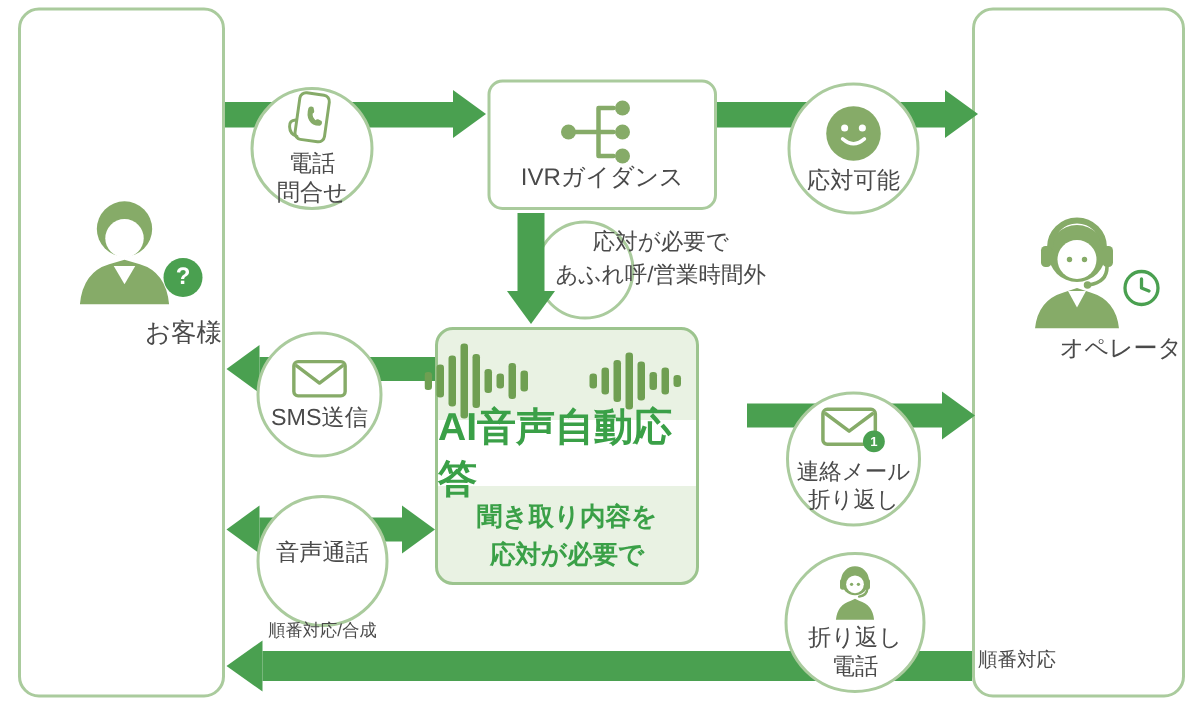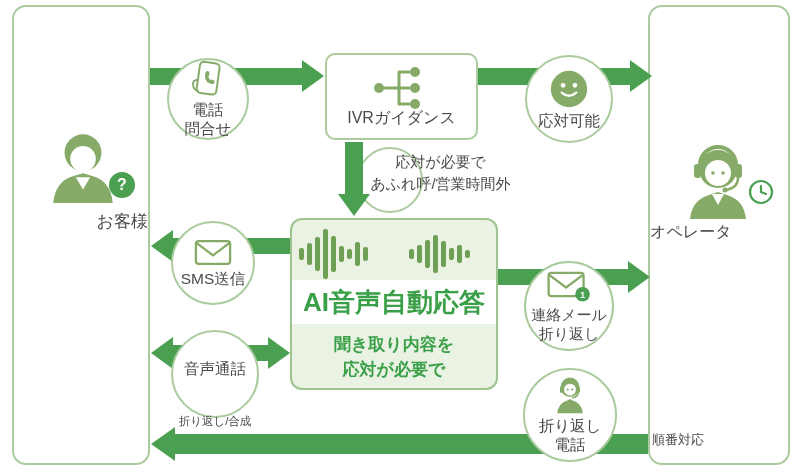--- a/index.html
+++ b/index.html
@@ -40,7 +40,7 @@
   .figure{position:absolute;}
   .q-badge{position:absolute;left:95px;top:165px;width:26px;height:26px;border-radius:50%;background:var(--green);
            color:#fff;font-weight:bold;font-size:16px;display:flex;align-items:center;justify-content:center;}
-  .operator-label{position:absolute;left:0;top:215px;width:100%;text-align:left;font-size:16px;}
+  .operator-label{position:absolute;left:0;top:215px;width:100%;text-align:right;font-size:16px;}
   .queue-note{position:absolute;left:2px;top:424px;font-size:13px;}
   .ivr-icon{position:absolute;left:50%;transform:translateX(-50%);top:10px;}
   .ivr-label{position:absolute;bottom:9px;left:0;width:100%;text-align:center;font-size:16px;}

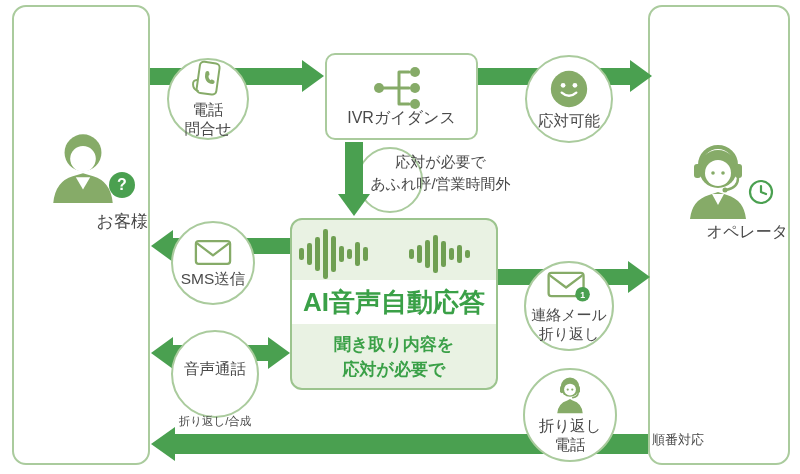--- a/index.html
+++ b/index.html
@@ -13,7 +13,7 @@
   .customer-panel{left:12px;top:5px;width:138px;height:460px;}
   .operator-panel{left:648px;top:5px;width:142px;height:460px;}
   .ivr-panel{left:325px;top:53px;width:153px;height:87px;border-radius:10px;z-index:2;}
-  .ai-panel{left:290px;top:218px;width:208px;height:172px;background:var(--aibg);
+  .ai-panel{left:290px;top:218px;width:176px;height:172px;background:var(--aibg);
             border:2px solid #9cc48e;border-radius:12px;z-index:2;}
   .circle{position:absolute;background:#fff;border:2px solid var(--border);border-radius:50%;z-index:2;
           display:flex;flex-direction:column;align-items:center;justify-content:center;

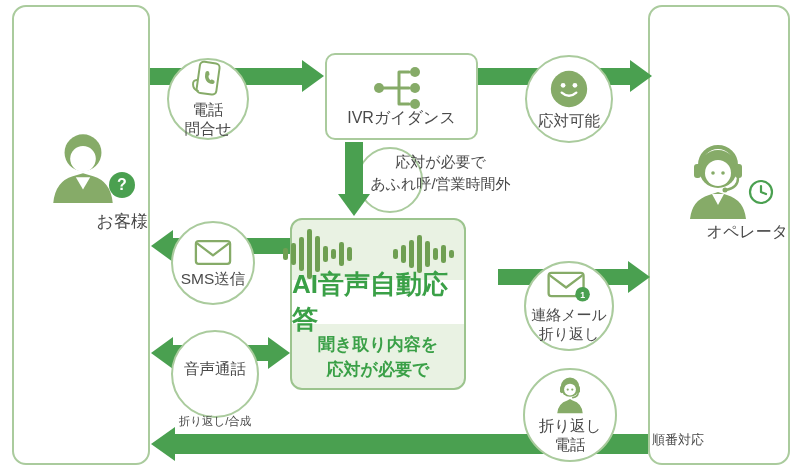--- a/index.html
+++ b/index.html
@@ -215,7 +215,7 @@
       </g>
     </svg>
     <div class="lbl">音声通話</div>
-    <div class="sub">折り返し/合成</div>
+    <div class="sub">順番対応/合成</div>
   </div>
 
   <div class="circle c-mail">

